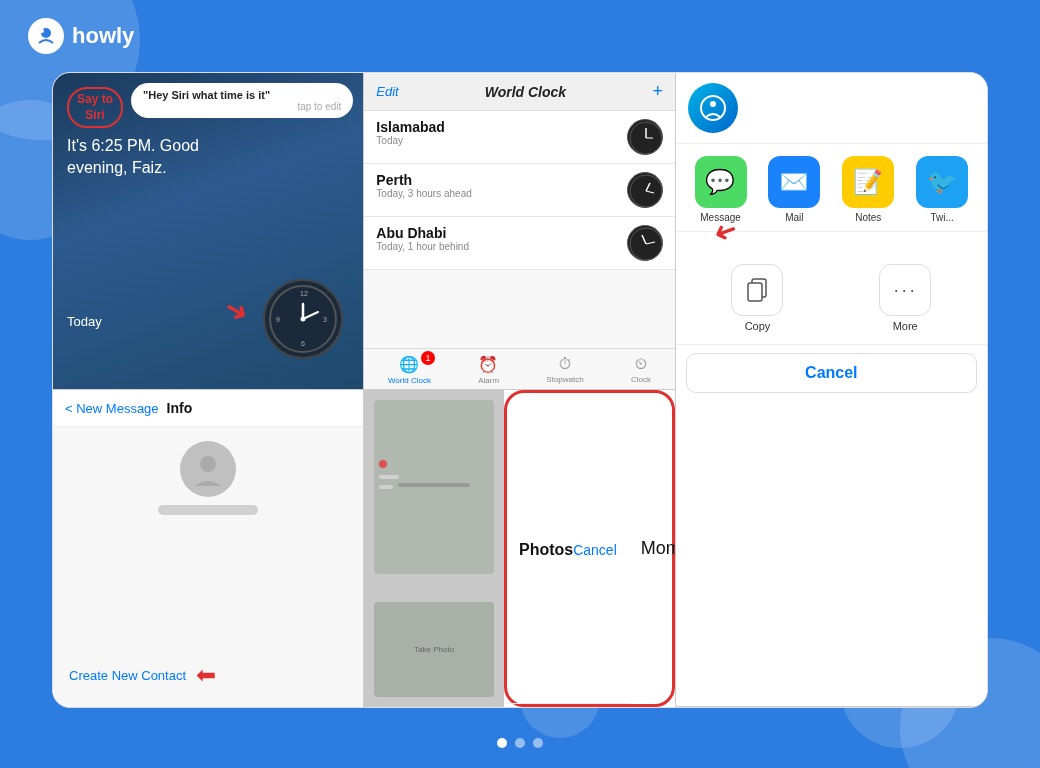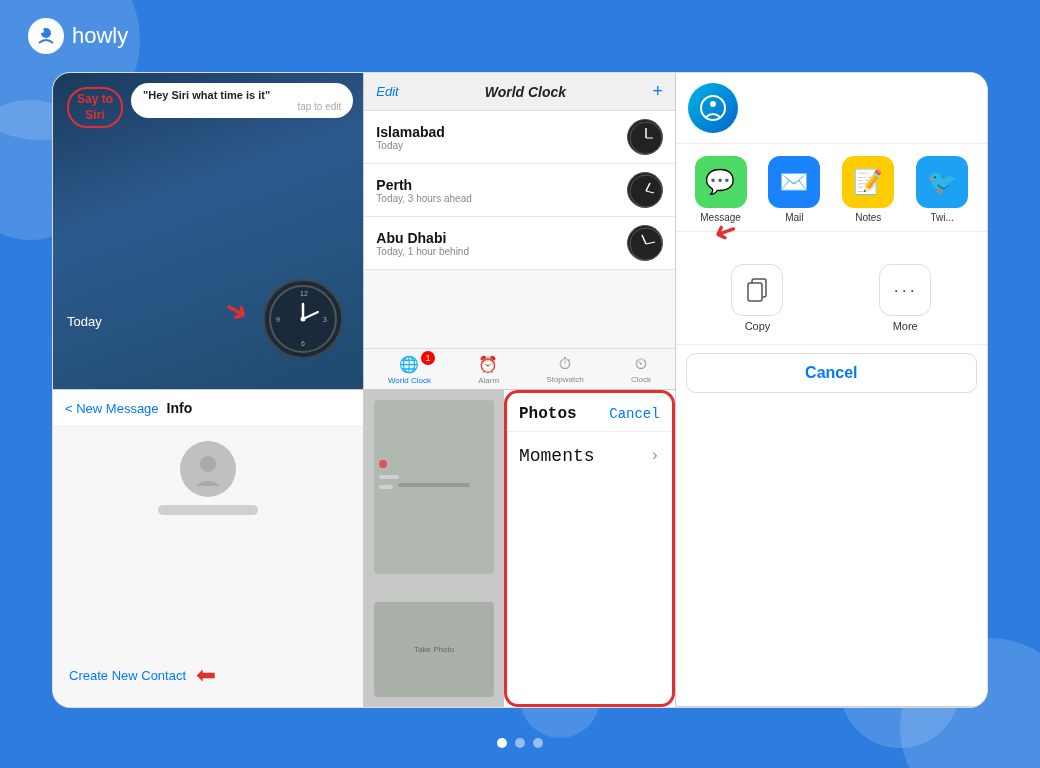--- a/index.html
+++ b/index.html
@@ -40,7 +40,7 @@
     .logo-text {
       color: white;
       font-size: 22px;
-      font-weight: 400;
+      font-weight: 700;
     }
 
     

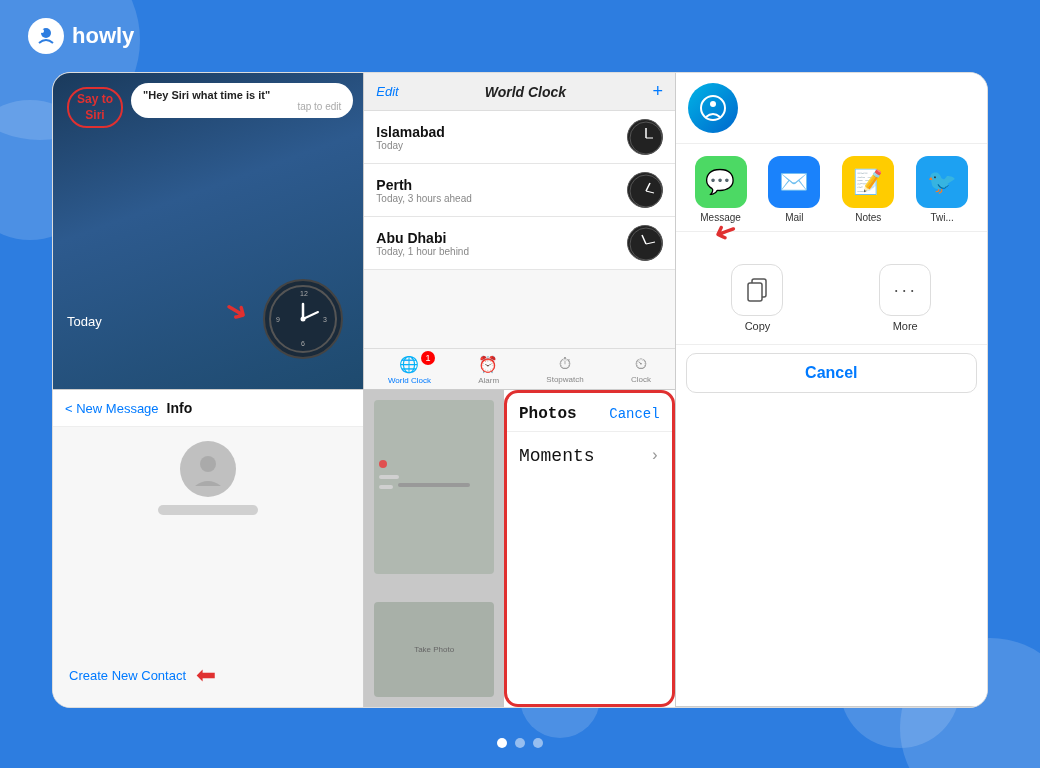--- a/index.html
+++ b/index.html
@@ -171,7 +171,6 @@
     }
     .wc-item {
       display: flex;
-      align-items: center;
       justify-content: space-between;
       padding: 8px 12px;
       border-bottom: 1px solid #e5e5e5;

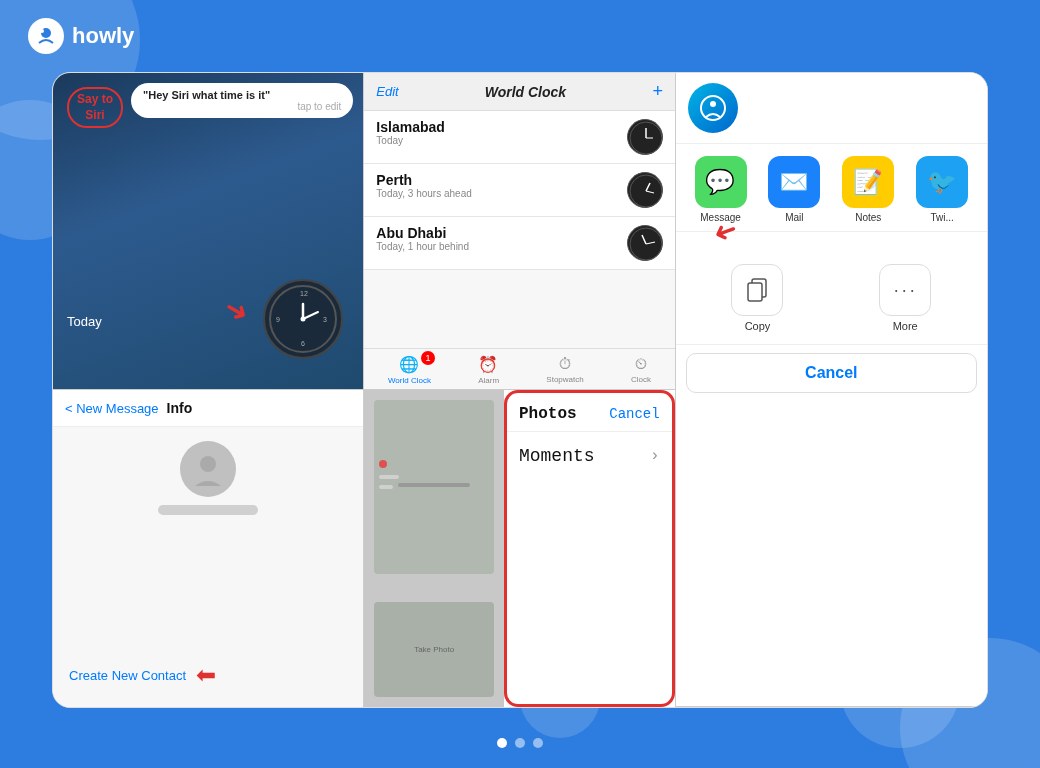--- a/index.html
+++ b/index.html
@@ -484,6 +484,10 @@
       <span class="siri-prompt-text">"Hey Siri what time is it"</span>
       <span class="siri-tap-edit">tap to edit</span>
     </div>
+    <div class="siri-response">
+      <div>It's 6:25 PM. Good</div>
+      <div>evening, Faiz.</div>
+    </div>
     <div class="siri-today">Today</div>
 
     <div class="clock-face">

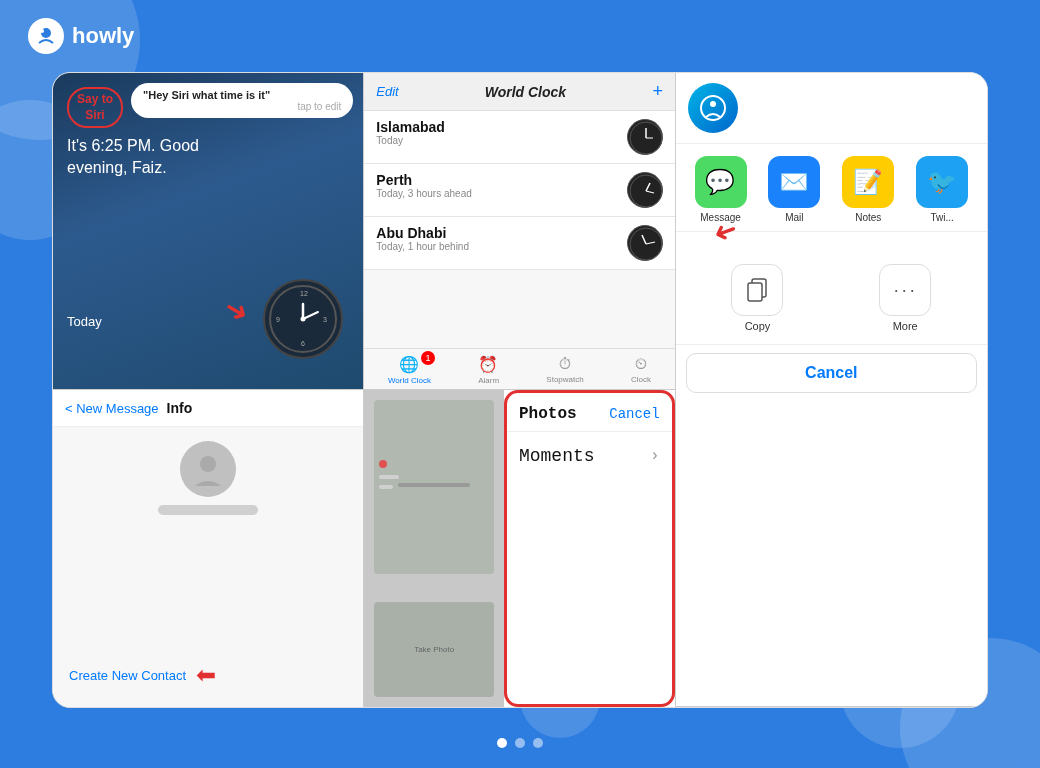--- a/index.html
+++ b/index.html
@@ -382,10 +382,9 @@
       left: 45%;
       background: white;
       border: 3px solid #e03030;
-      border-radius: 14px;
-      display: flex;
-      flex-direction: column;
-      font-family: Liberation Mono, monospace;
+      border-radius: 20px;
+      display: flex;
+      flex-direction: row;
     }
     .photos-header-row {
       display: flex;

